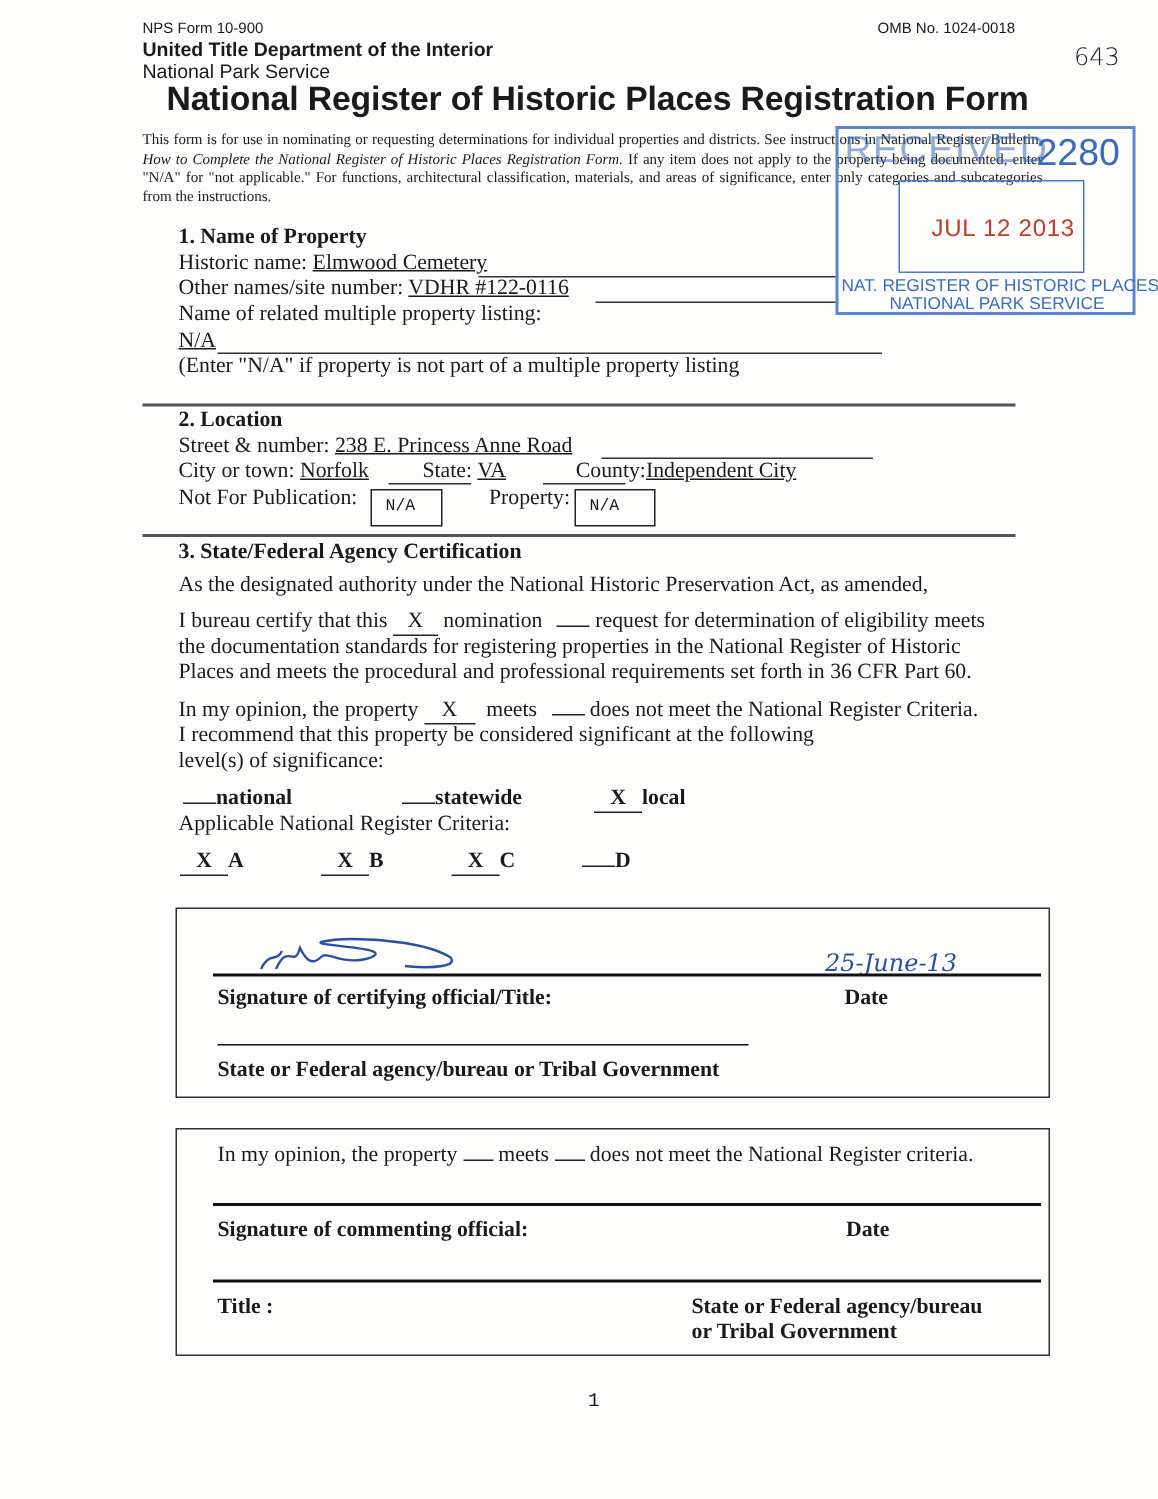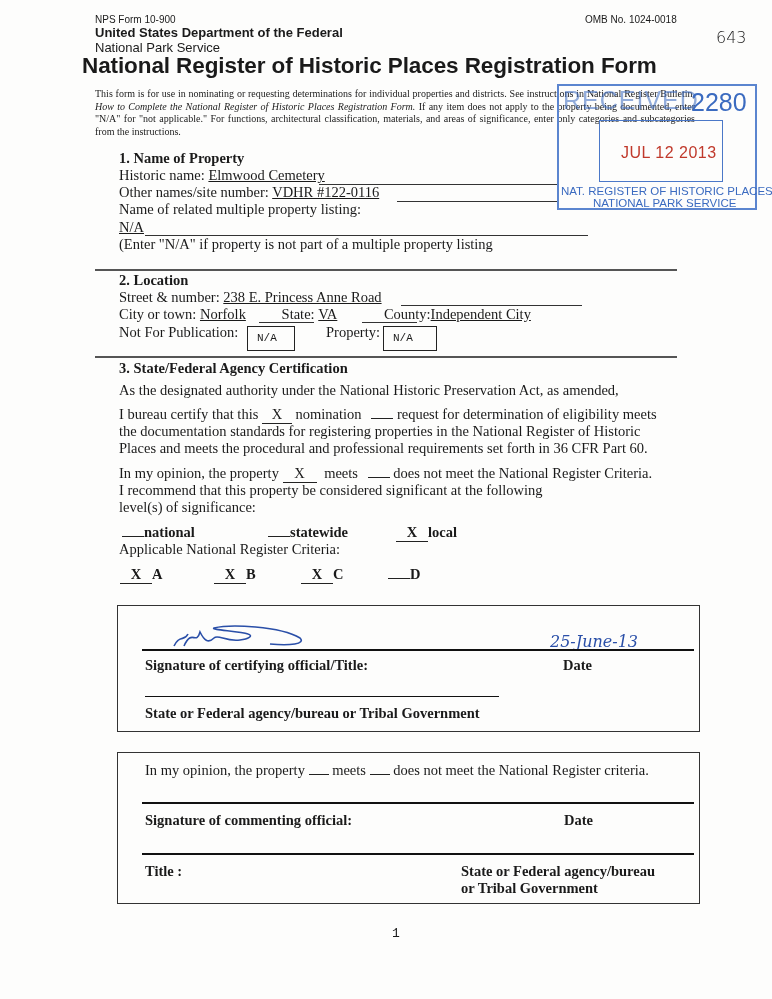--- a/index.html
+++ b/index.html
@@ -30,7 +30,7 @@
 
 <div class="abs sans hdr-small" style="left:95px;top:14px;">NPS Form 10-900</div>
 <div class="abs sans hdr-small" style="left:585px;top:14px;">OMB No. 1024-0018</div>
-<div class="abs sans hdr-dept" style="left:95px;top:25px;">United States Department of the Federal</div>
+<div class="abs sans hdr-dept" style="left:95px;top:25px;">United Title Department of the Interior</div>
 <div class="abs sans hdr-nps" style="left:95px;top:40px;">National Park Service</div>
 <div class="abs sans hdr-title" style="left:82px;top:53px;text-align:center;">National Register of Historic Places Registration Form</div>
 <div class="abs hand" style="left:716px;top:28px;font-size:16px;color:#222;font-style:normal;font-family:'DejaVu Sans',sans-serif;font-weight:200;">643</div>

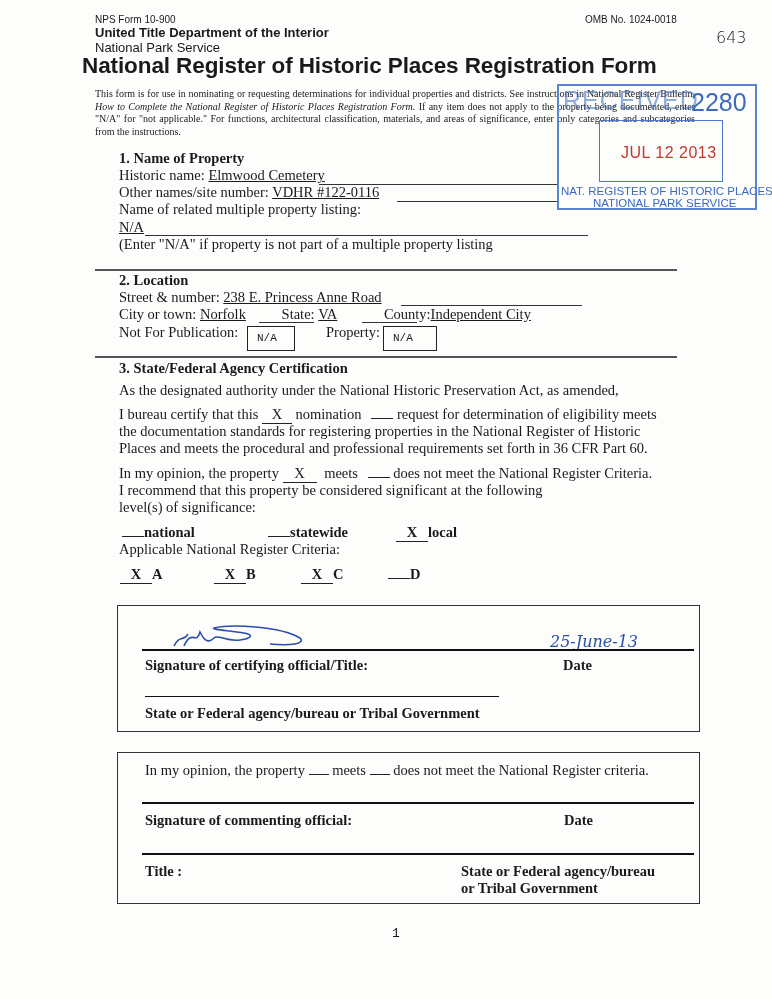--- a/index.html
+++ b/index.html
@@ -32,7 +32,7 @@
 <div class="abs sans hdr-small" style="left:585px;top:14px;">OMB No. 1024-0018</div>
 <div class="abs sans hdr-dept" style="left:95px;top:25px;">United Title Department of the Interior</div>
 <div class="abs sans hdr-nps" style="left:95px;top:40px;">National Park Service</div>
-<div class="abs sans hdr-title" style="left:82px;top:53px;text-align:center;">National Register of Historic Places Registration Form</div>
+<div class="abs sans hdr-title" style="left:111px;top:53px;text-align:center;">National Register of Historic Places Registration Form</div>
 <div class="abs hand" style="left:716px;top:28px;font-size:16px;color:#222;font-style:normal;font-family:'DejaVu Sans',sans-serif;font-weight:200;">643</div>
 
 <div class="abs intro" style="left:95px;top:88px;">

